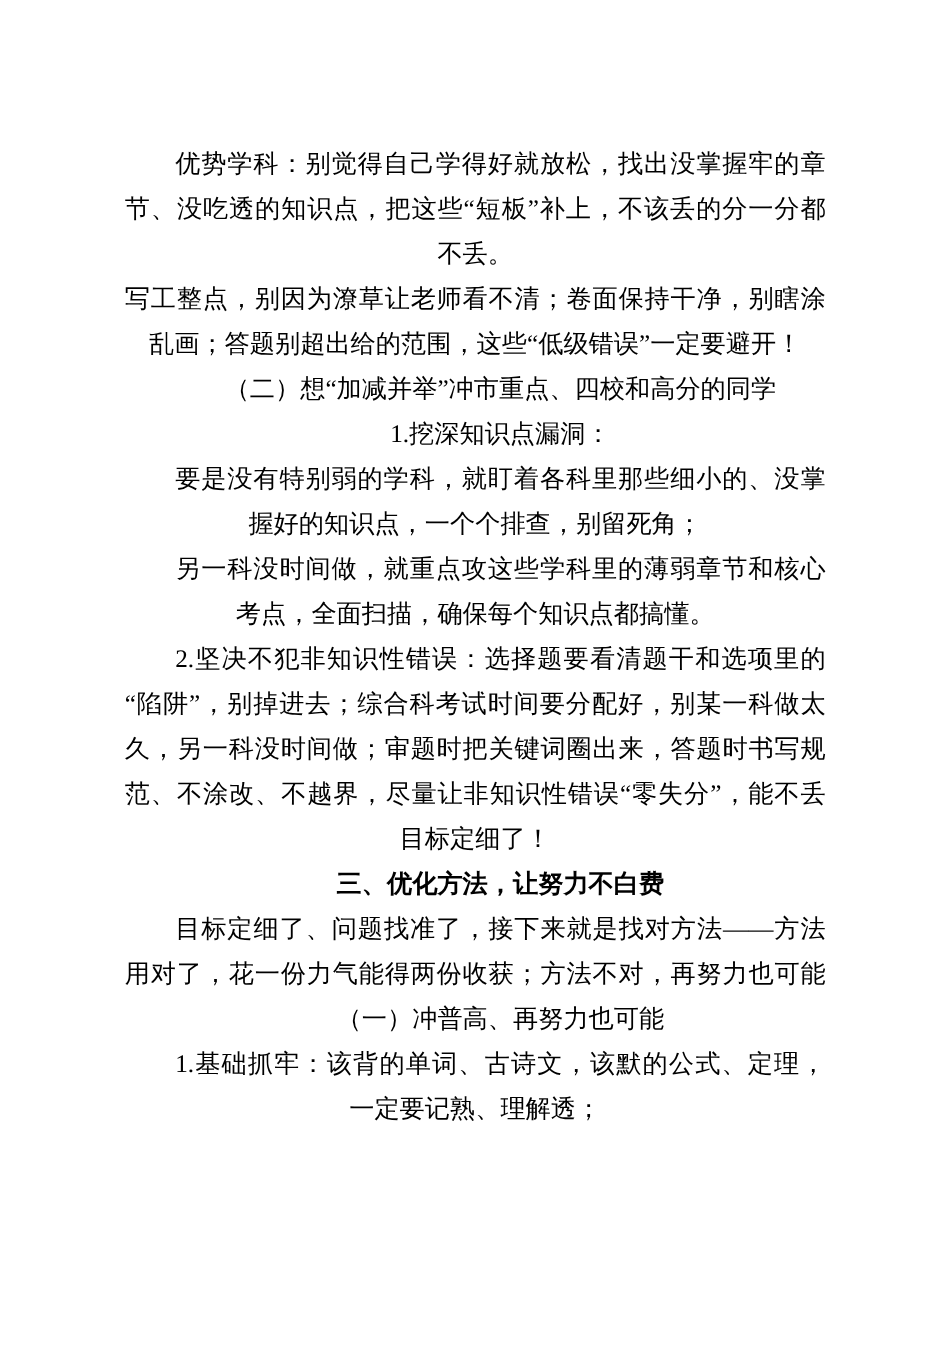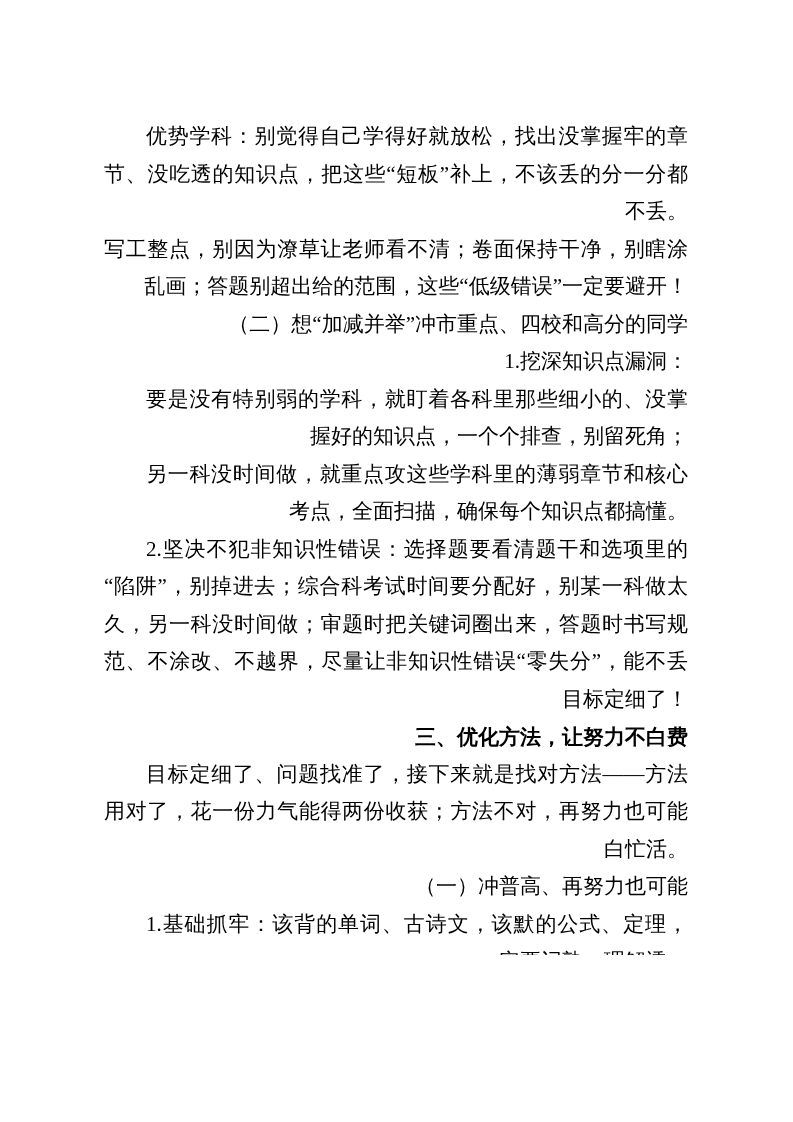--- a/index.html
+++ b/index.html
@@ -27,7 +27,7 @@
     line-height: 37.5px;
     height: 37.5px;
     overflow: hidden;
-    text-align: right;
+    text-align: center;
     white-space: normal;
   }
   

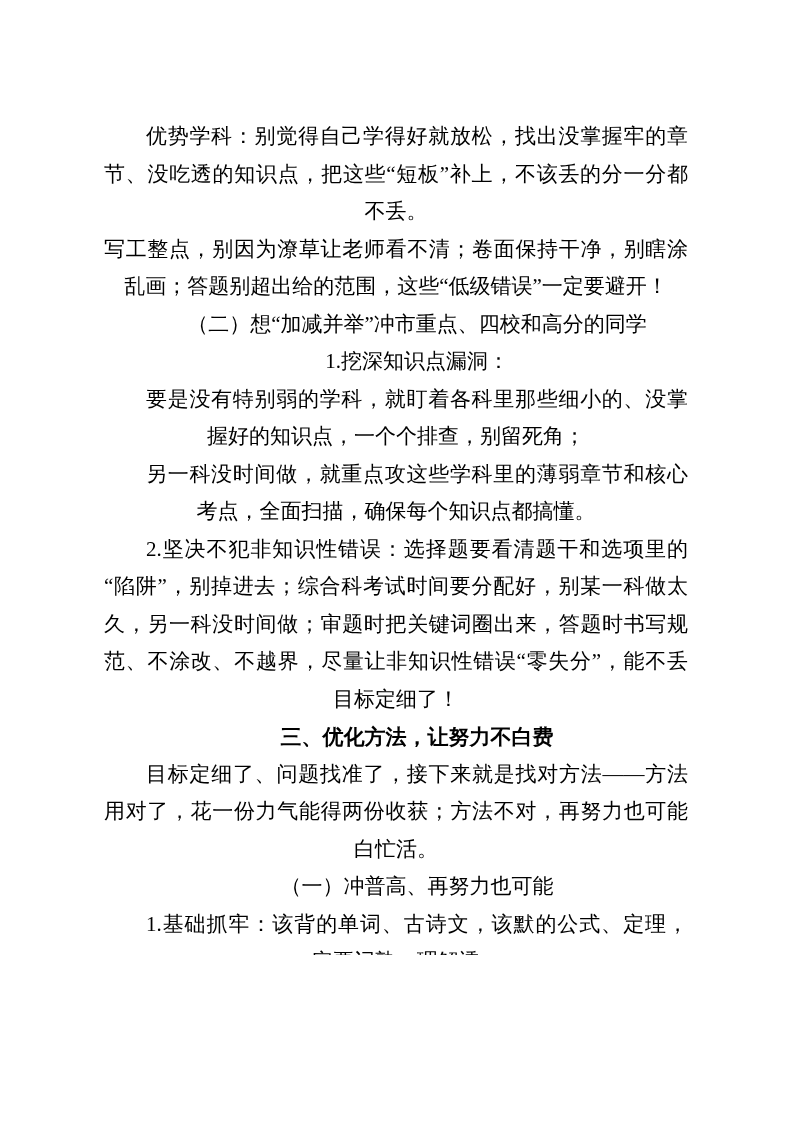--- a/index.html
+++ b/index.html
@@ -114,7 +114,6 @@
     <div class="para">
       <div class="line fill ind">目标定细了、问题找准了，接下来就是找对方法——方法</div>
       <div class="line fill">用对了，花一份力气能得两份收获；方法不对，再努力也可能</div>
-      <div class="line">白忙活。</div>
     </div>
 
     <div class="para h-serif">

